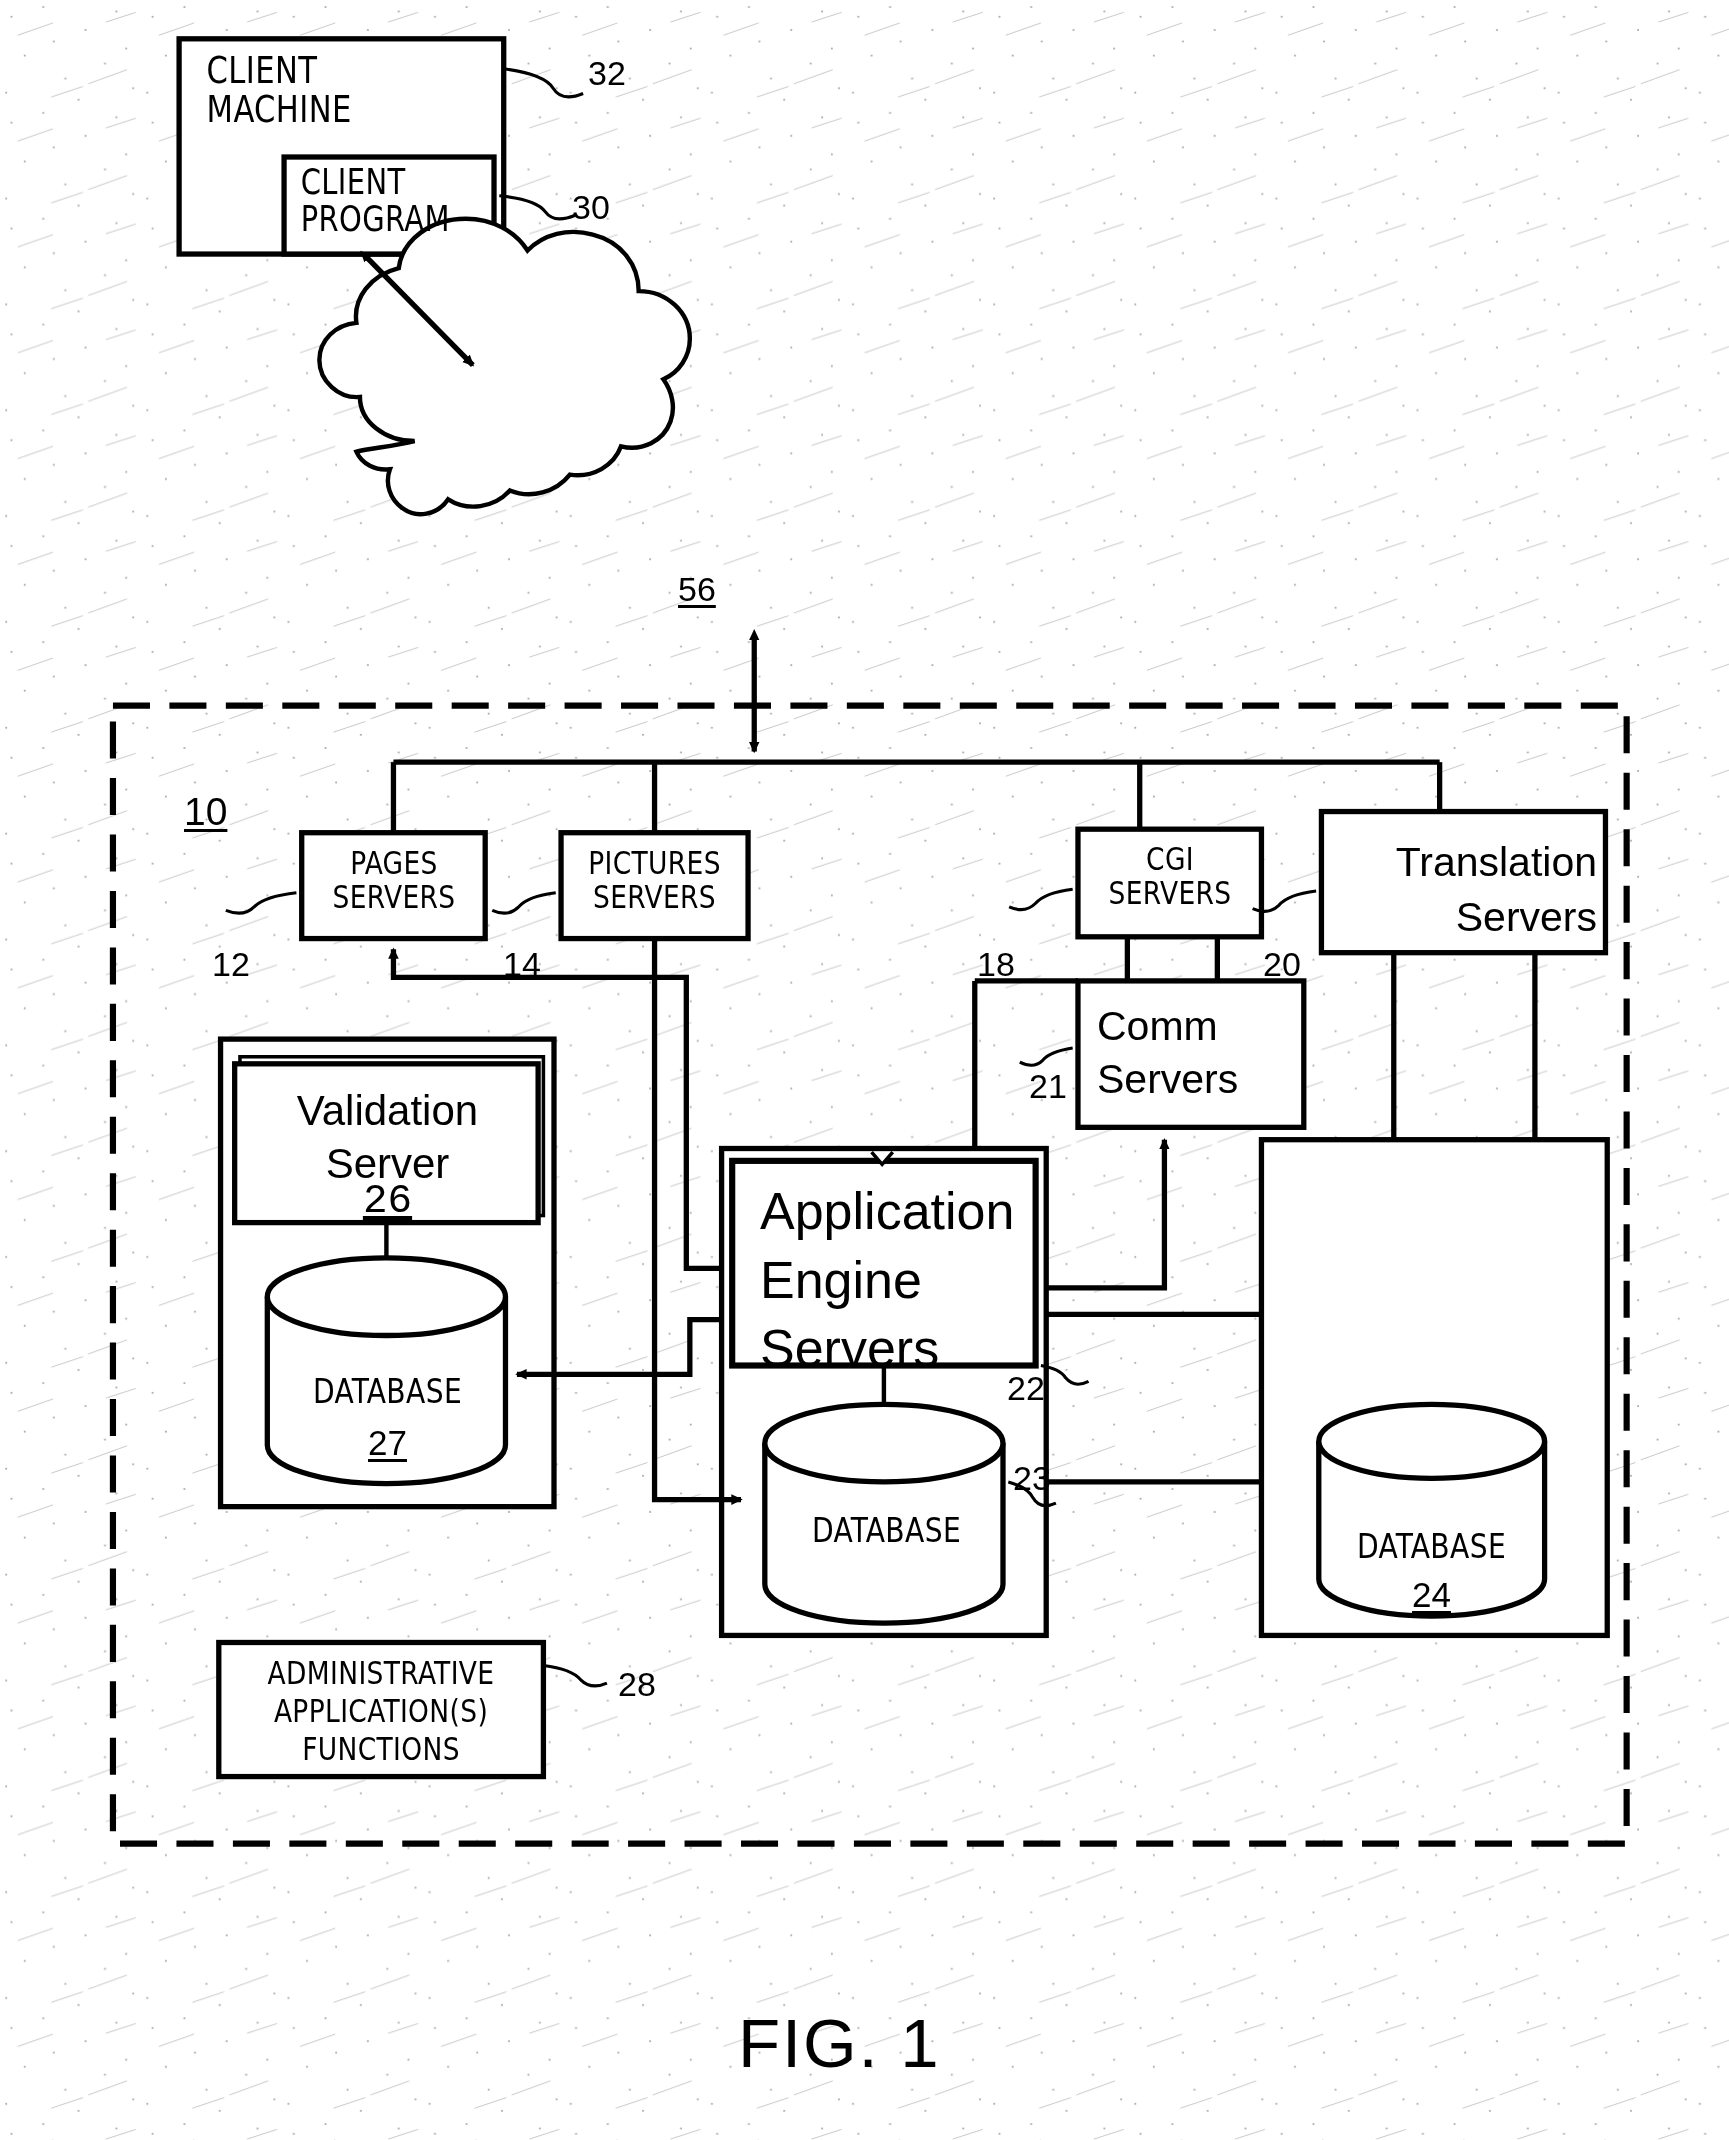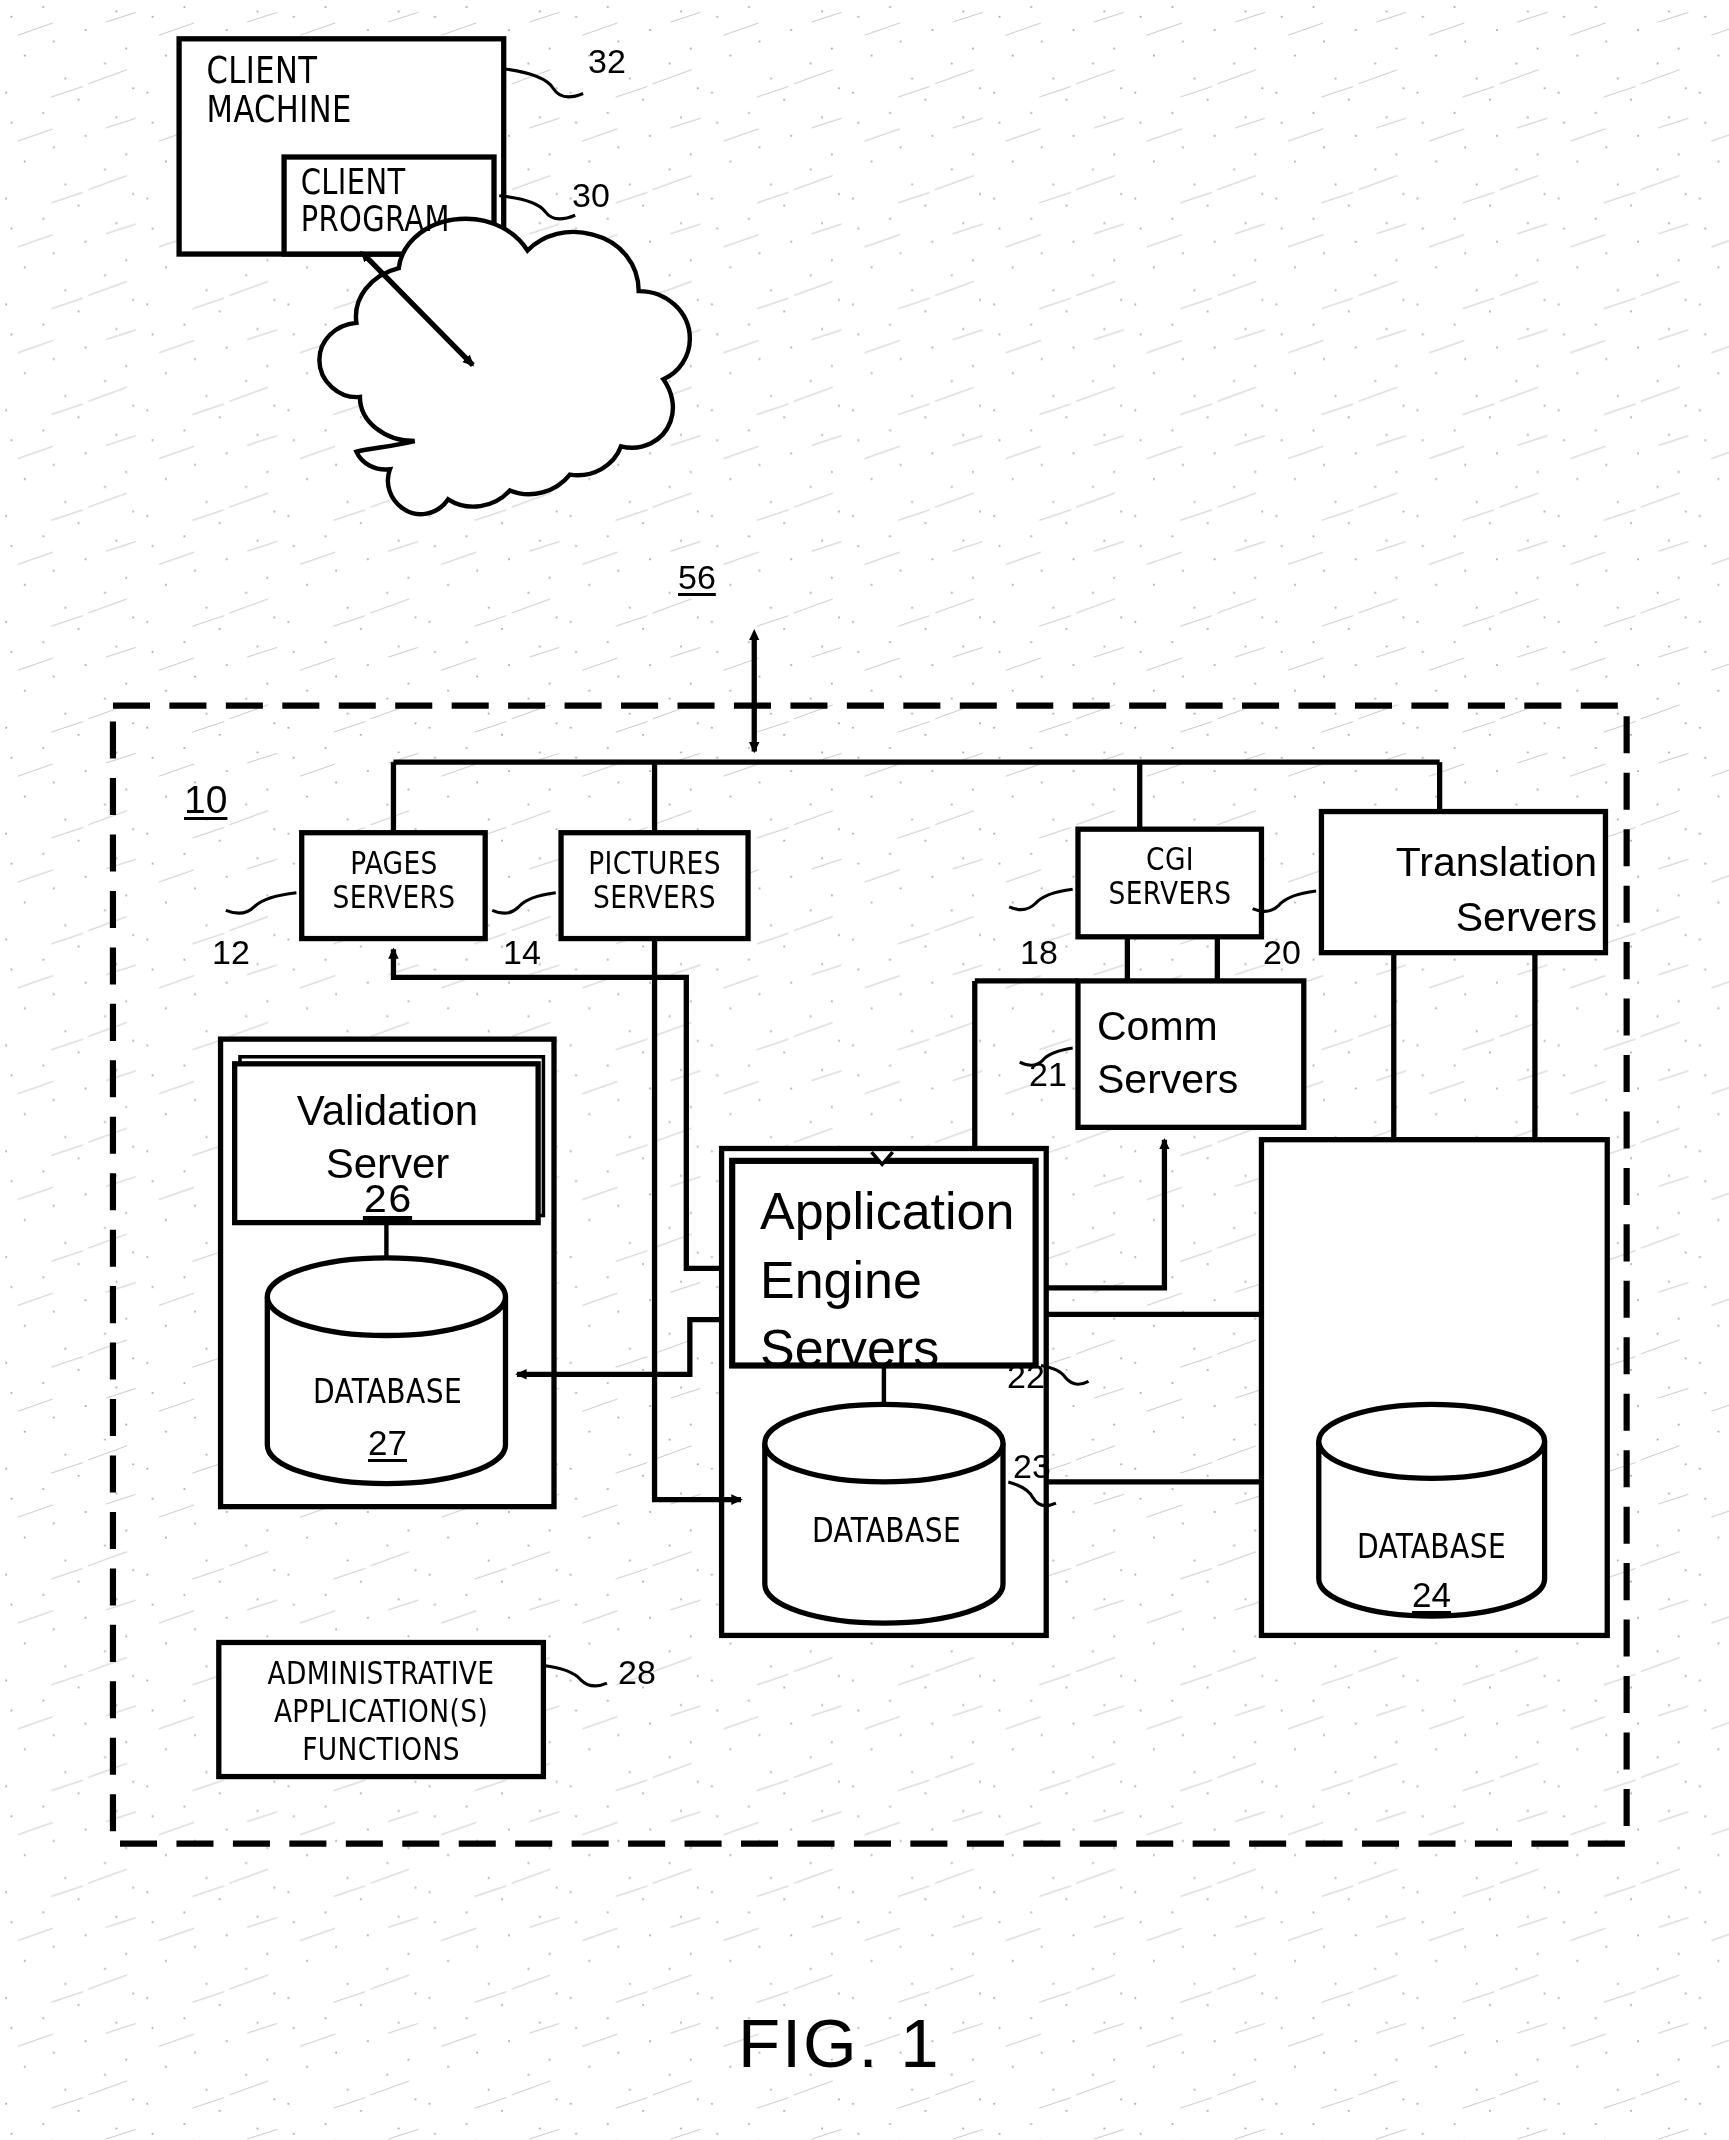--- a/index.html
+++ b/index.html
@@ -52,6 +52,7 @@
     font-size: 34px;
     color: #000;
     white-space: pre;
+    margin-top: 12px;
   }
   .refnum.ul { text-decoration: underline; text-underline-offset: 3.5px; }
   .ulnum { text-decoration: underline; text-underline-offset: 4.4px; }

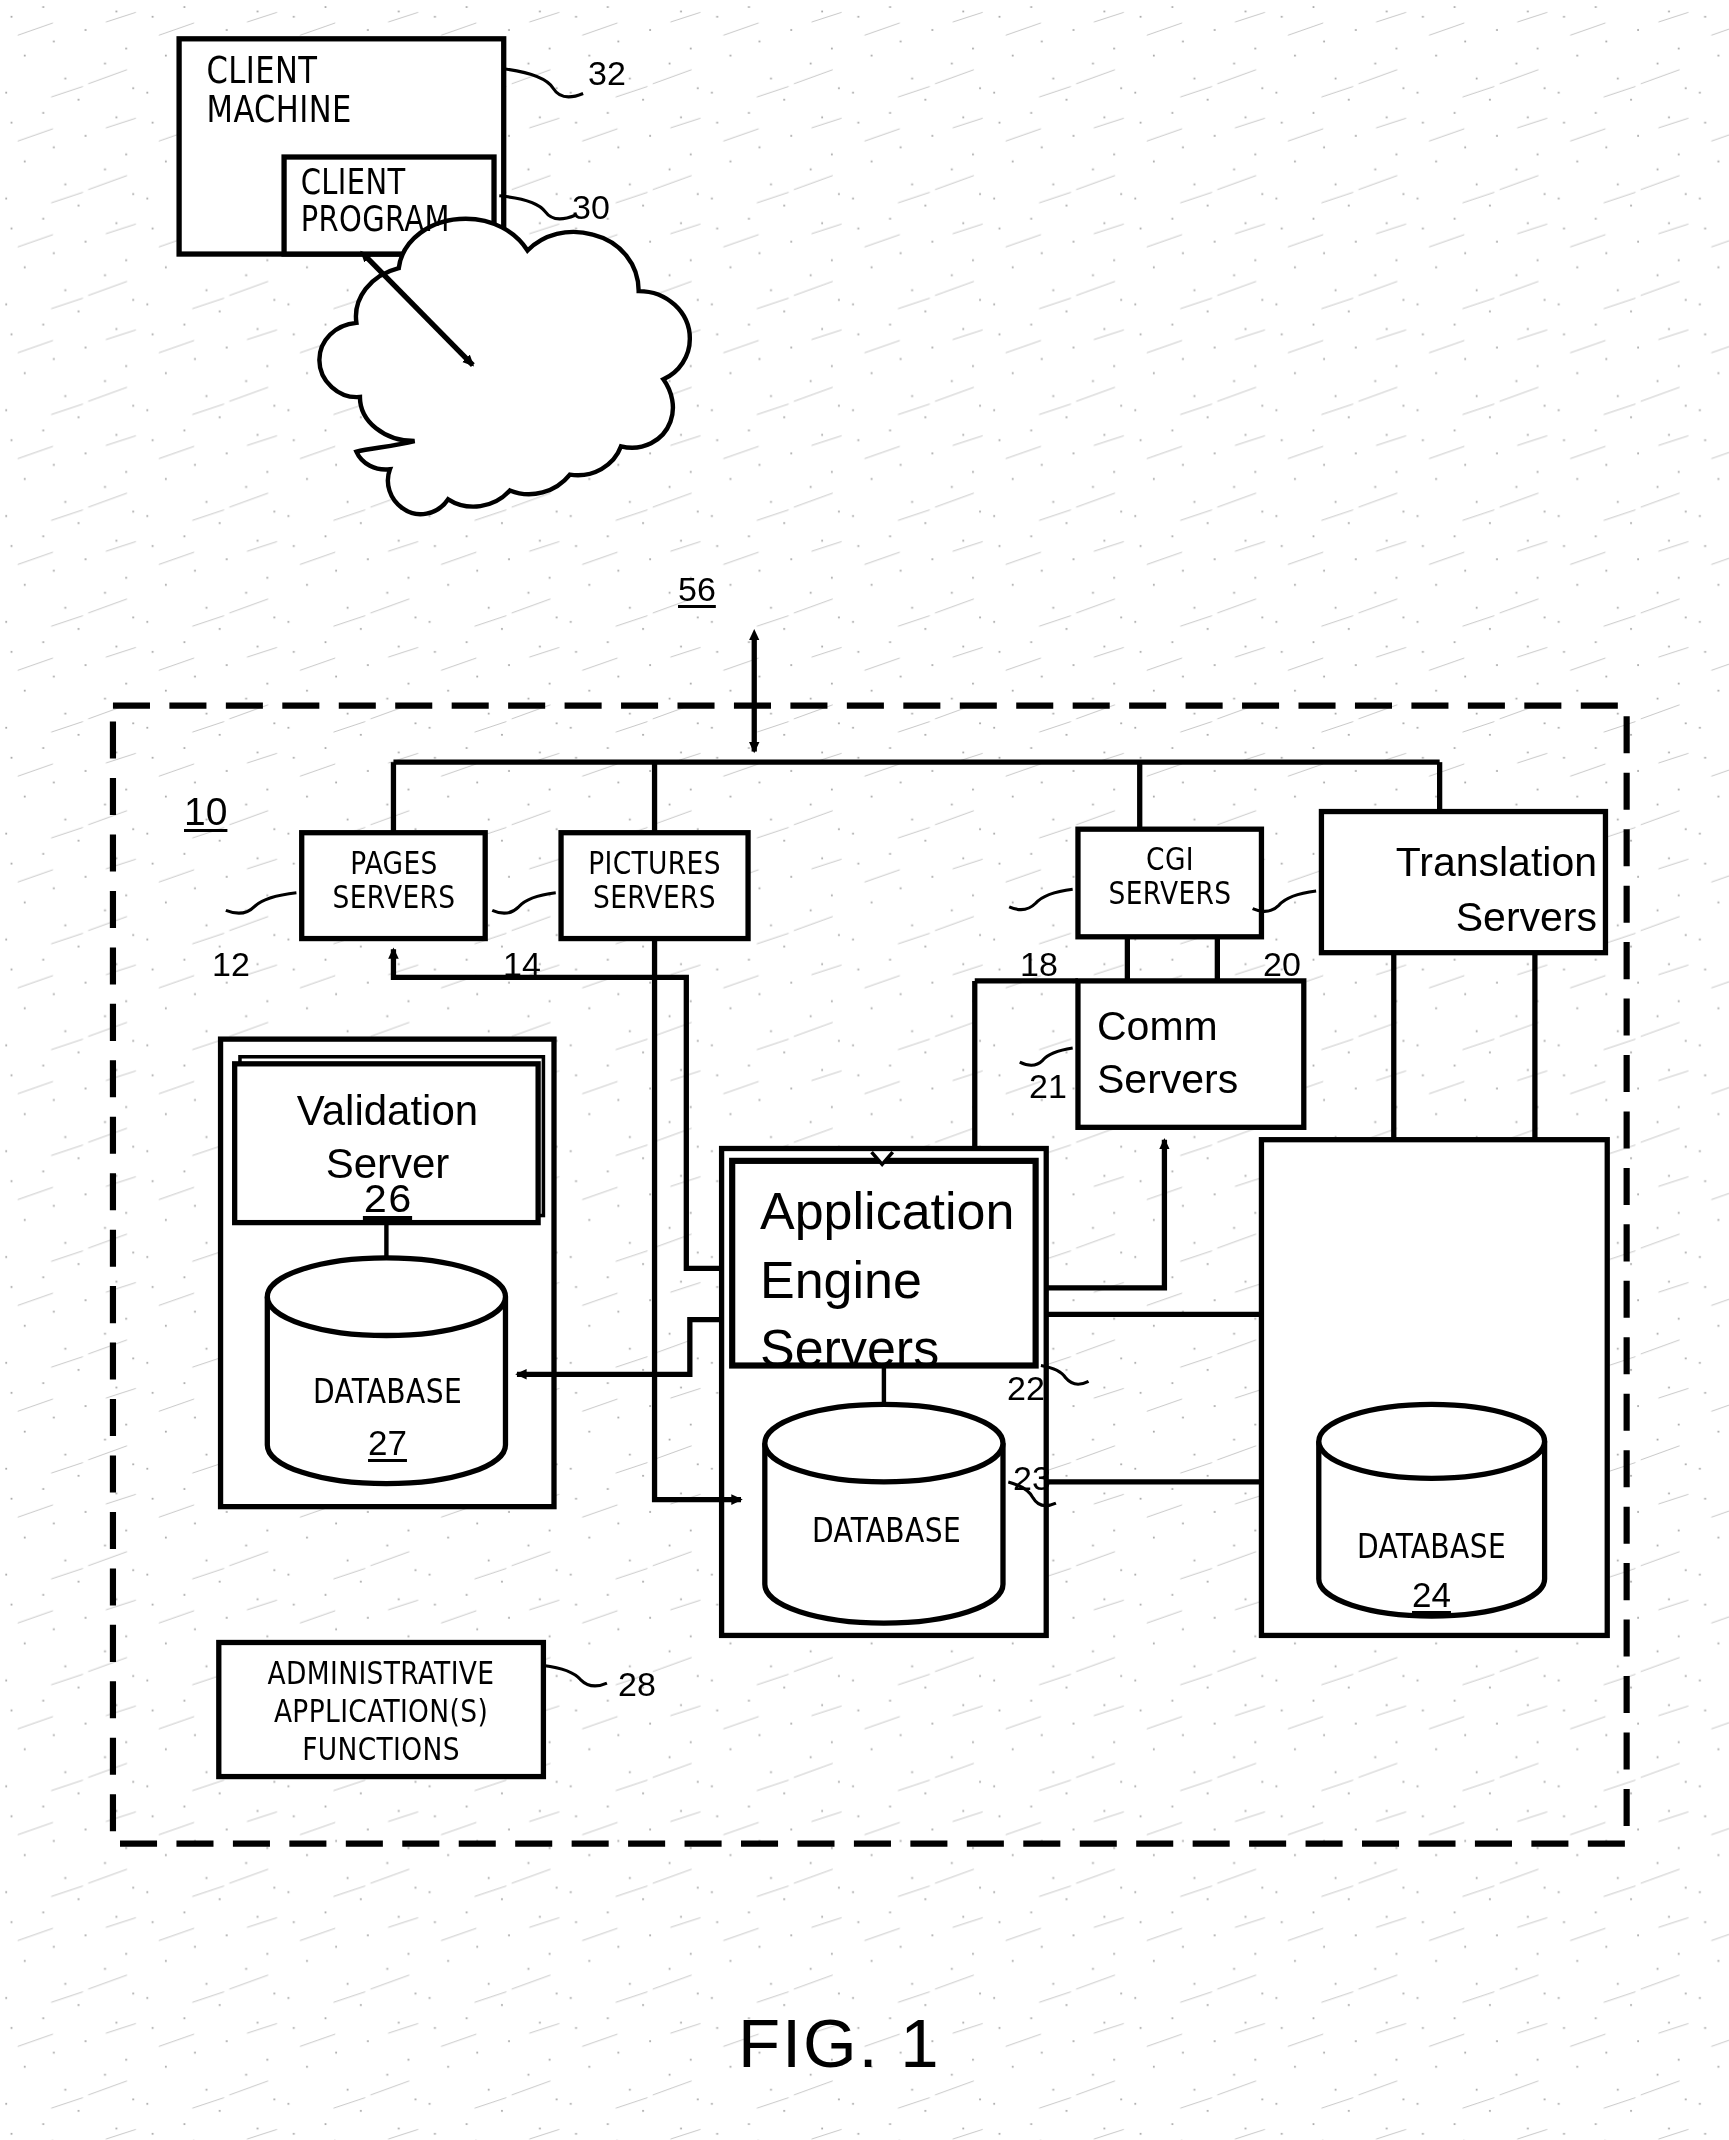--- a/index.html
+++ b/index.html
@@ -239,7 +239,7 @@
 
   <div class="lbl stencil" style="left:1078px; top:843px; width:184px; font-size:32px;">CGI
 SERVERS</div>
-  <div class="refnum" style="left:1020px; top:933px;text-align:right;">18</div>
+  <div class="refnum" style="left:977px; top:933px;text-align:right;">18</div>
 
   <div class="lbl plain" style="left:1332px; top:835px; width:265px; font-size:41px; text-align:right; line-height:1.35;">Translation
 Servers</div>

